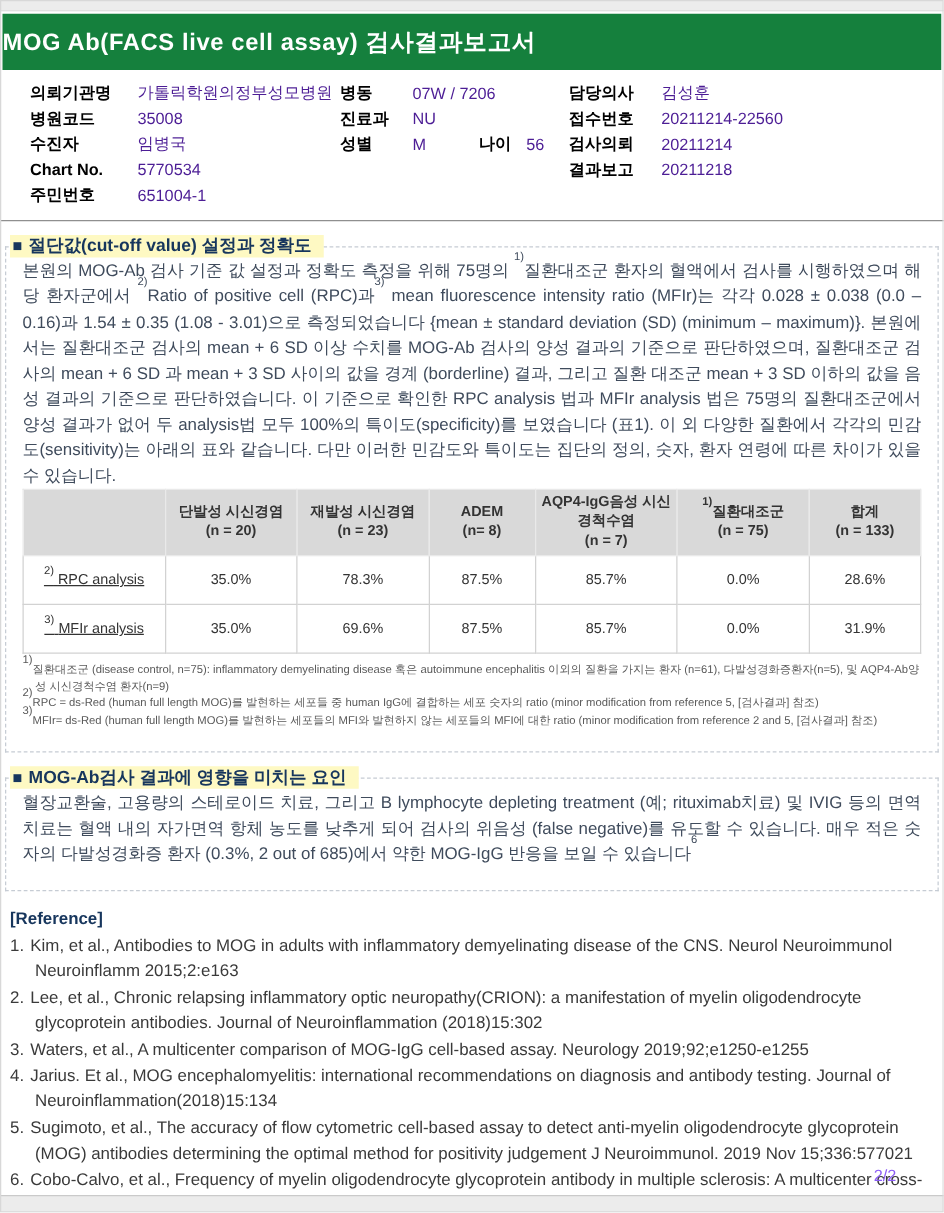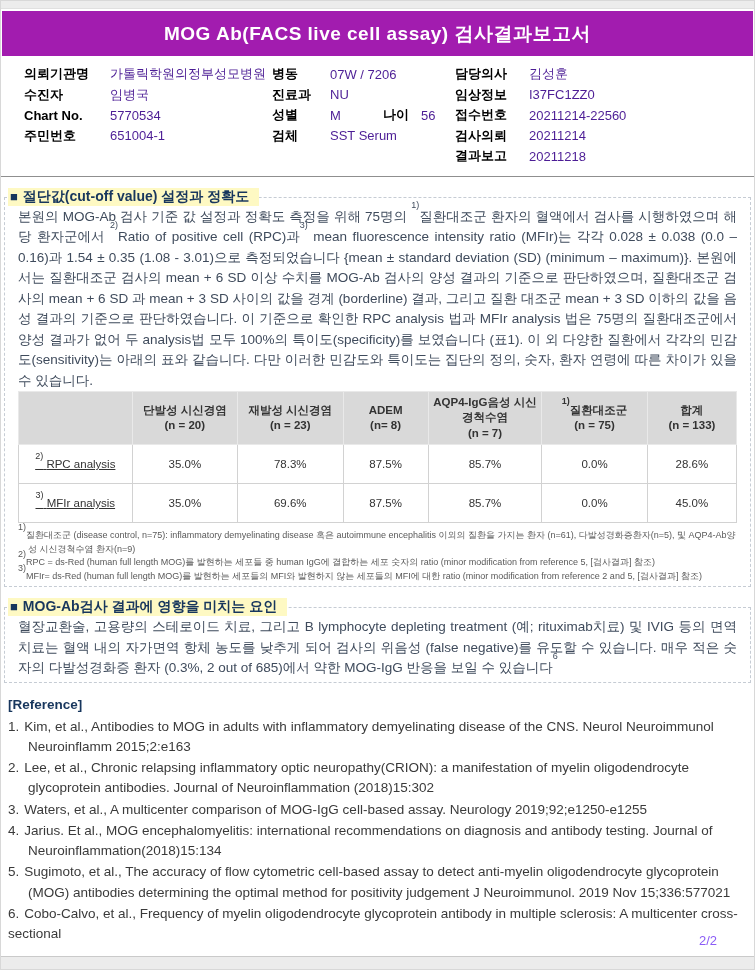--- a/index.html
+++ b/index.html
@@ -12,8 +12,8 @@
   .page-frame{position:absolute;inset:0;border:1px solid #d8d8d8;pointer-events:none;z-index:50;}
   .top-strip{height:8px;background:#ececec;border-bottom:1px solid #e0e0e0;}
   .titlebar{
-    margin:2px 2px 0;height:45px;background:#a21caf;color:#fff;
-    display:flex;align-items:center;justify-content:center;
+    margin:2px 2px 0;height:45px;background:#15803d;color:#fff;
+    display:flex;align-items:center;
     font-size:19px;font-weight:bold;letter-spacing:.5px;
   }
   

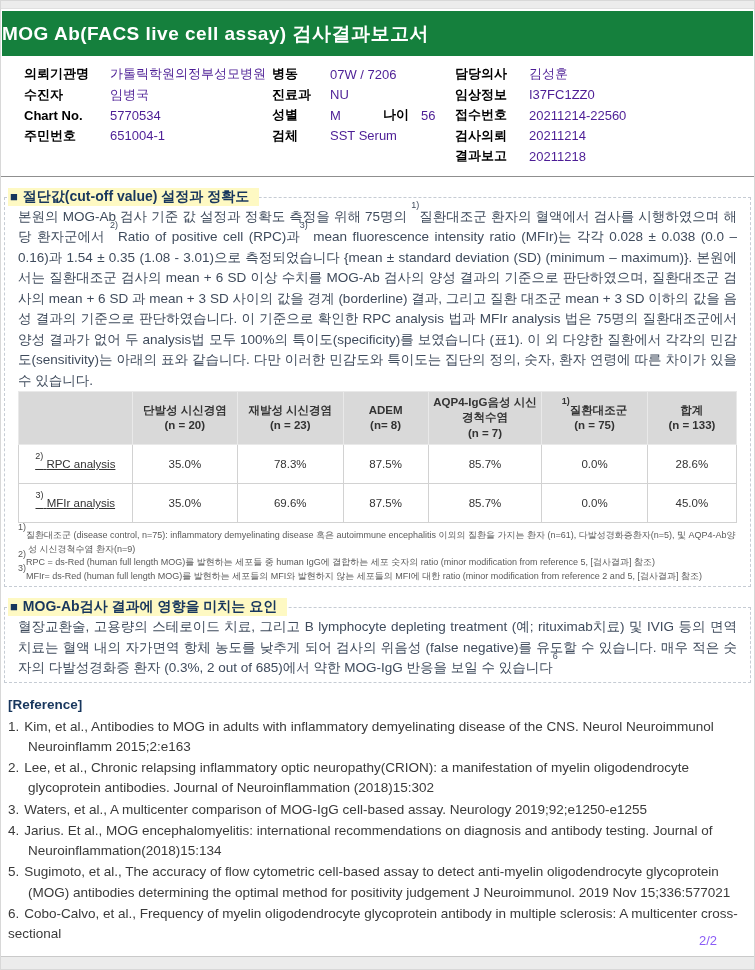--- a/index.html
+++ b/index.html
@@ -83,6 +83,10 @@
     <div class="prow">
       <span class="plabel">의뢰기관명</span>
       <span class="pvalue">가톨릭학원의정부성모병원</span>
+    </div>
+    <div class="prow">
+      <span class="plabel">병원코드</span>
+      <span class="pvalue">35008</span>
     </div>
     <div class="prow">
       <span class="plabel">수진자</span>

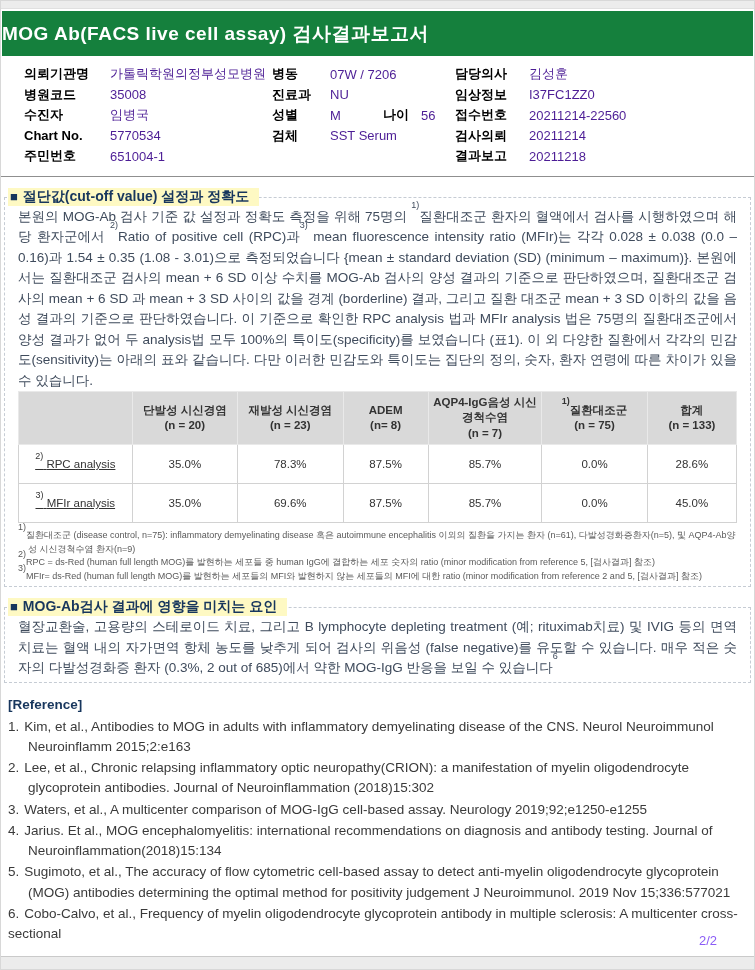--- a/index.html
+++ b/index.html
@@ -125,10 +125,6 @@
     <div class="prow">
       <span class="plabel">담당의사</span>
       <span class="pvalue">김성훈</span>
-    </div>
-    <div class="prow">
-      <span class="plabel">임상정보</span>
-      <span class="pvalue">I37FC1ZZ0</span>
     </div>
     <div class="prow">
       <span class="plabel">접수번호</span>

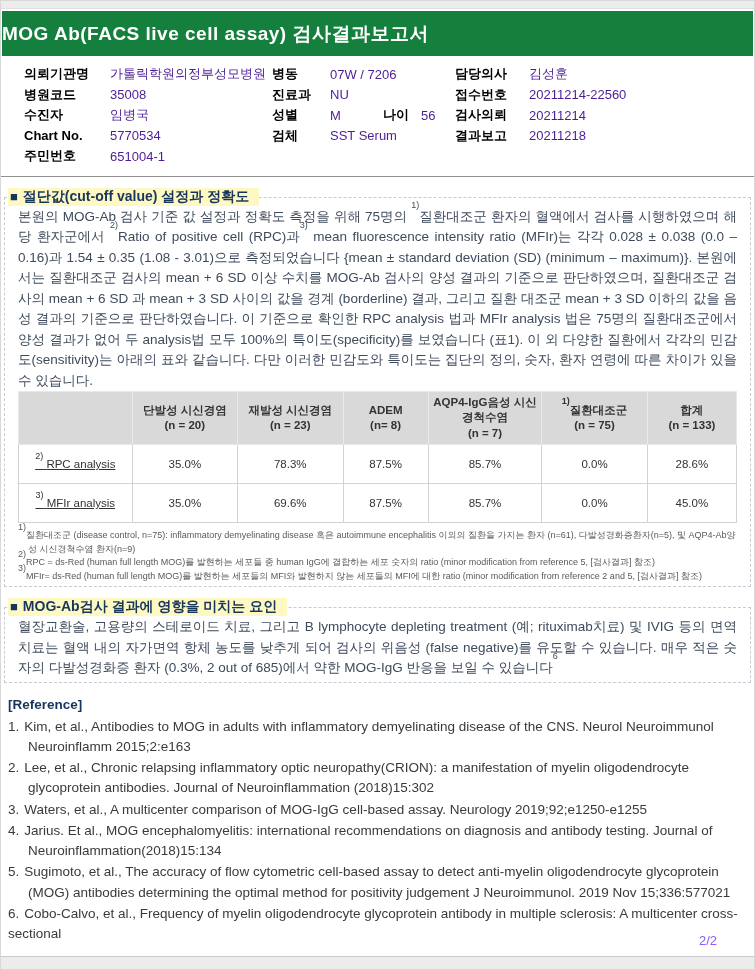--- a/index.html
+++ b/index.html
@@ -115,10 +115,6 @@
       <span class="pvalue sex">M</span>
       <span class="plabel age">나이</span>
       <span class="pvalue">56</span>
-    </div>
-    <div class="prow">
-      <span class="plabel">검체</span>
-      <span class="pvalue">SST Serum</span>
     </div>
   </div>
   <div class="pcol3">

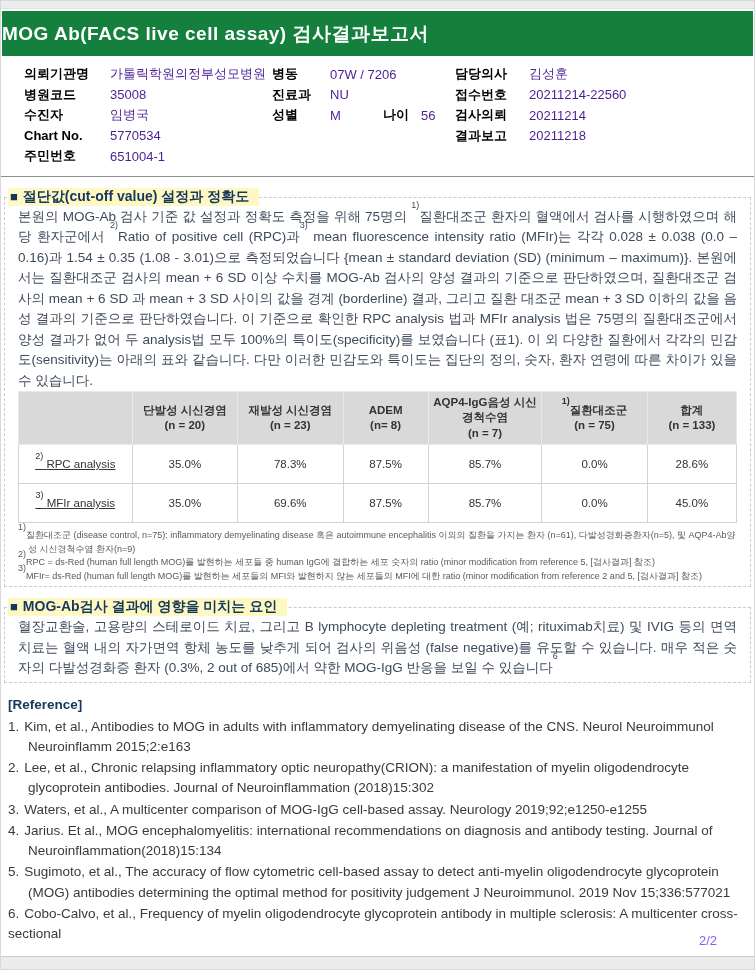--- a/index.html
+++ b/index.html
@@ -37,7 +37,7 @@
     padding:0 10px 0 2px;font-weight:bold;font-size:14px;color:#17365d;z-index:2;
   }
   .sec-marker{font-size:13px;margin-right:5px;}
-  .sec-box{border:1px dashed #c6ccd4;padding:9px 13px 3px;}
+  .sec-box{border:1px dashed #c6ccd4;padding:9px 13px 18px;}
   .para{
     font-size:13.5px;line-height:1.52;color:#3f4b5c;text-align:justify;
   }

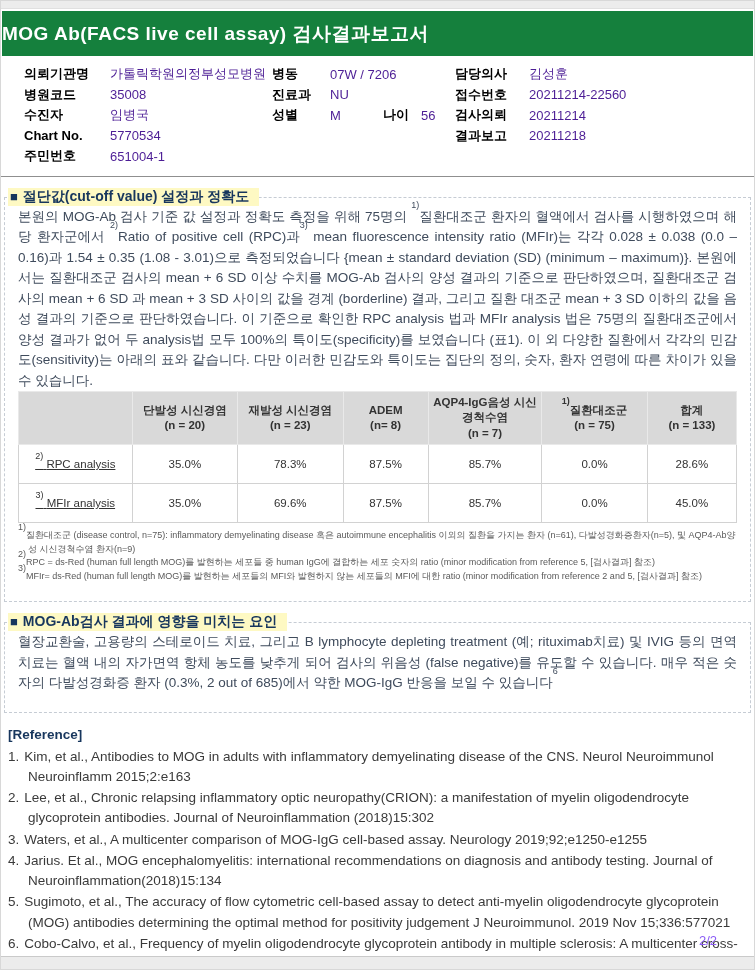--- a/index.html
+++ b/index.html
@@ -206,7 +206,7 @@
           <td>87.5%</td>
           <td>85.7%</td>
           <td>0.0%</td>
-          <td>45.0%</td>
+          <td>31.9%</td>
         </tr>
       </tbody>
     </table>

